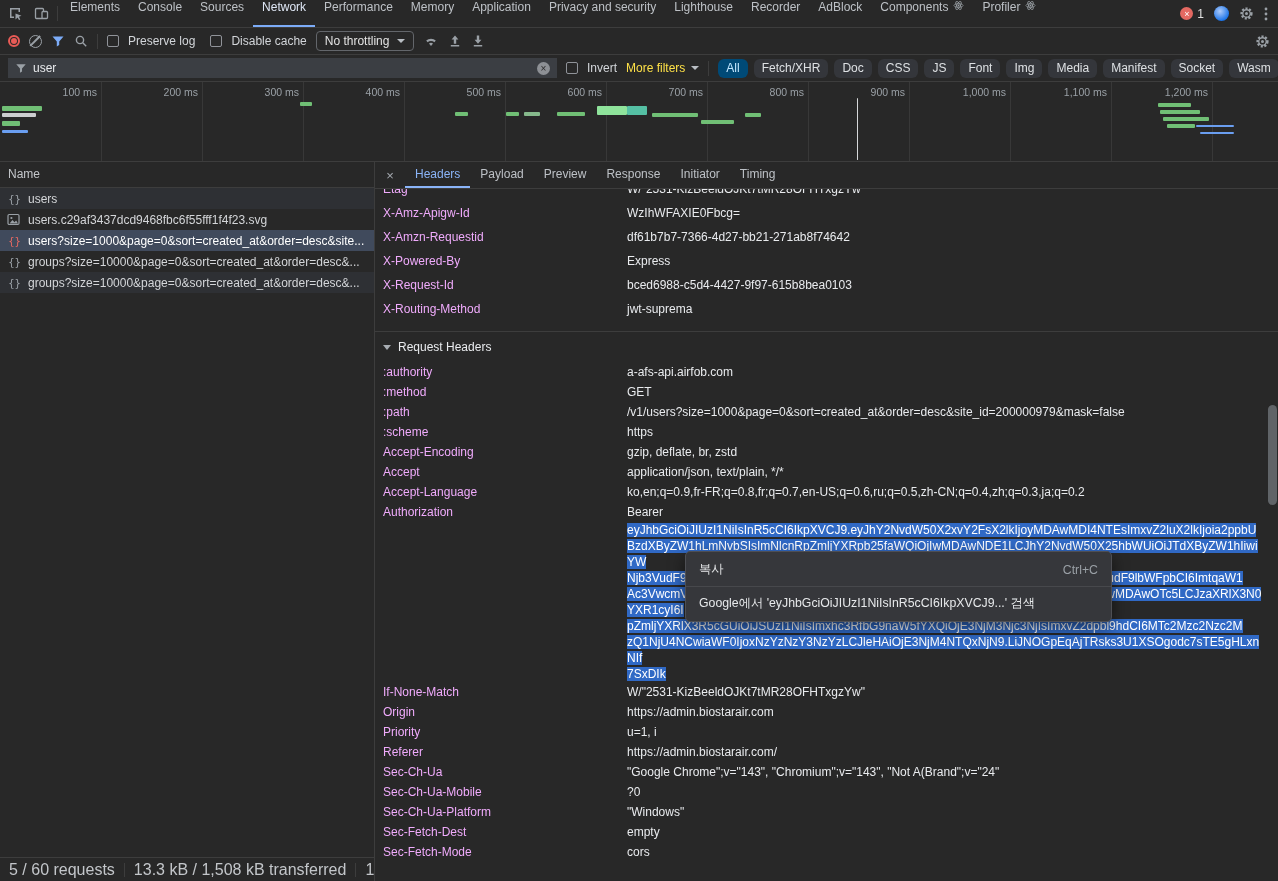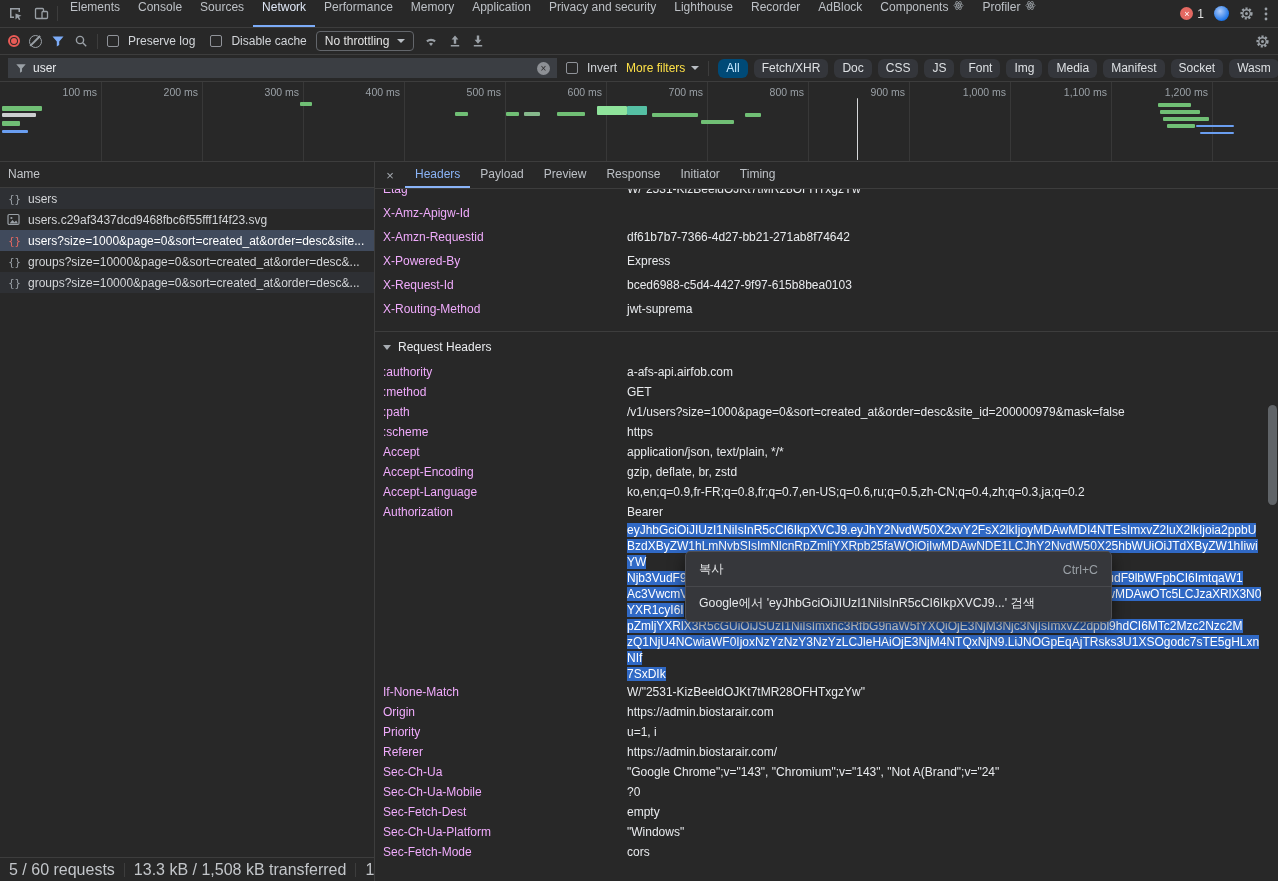--- a/index.html
+++ b/index.html
@@ -399,6 +399,7 @@
         </div>
         <div class="hrow r24">
           <div class="hn">X-Amz-Apigw-Id</div>
+          <div class="hv">WzIhWFAXIE0Fbcg=</div>
         </div>
         <div class="hrow r24">
           <div class="hn">X-Amzn-Requestid</div>

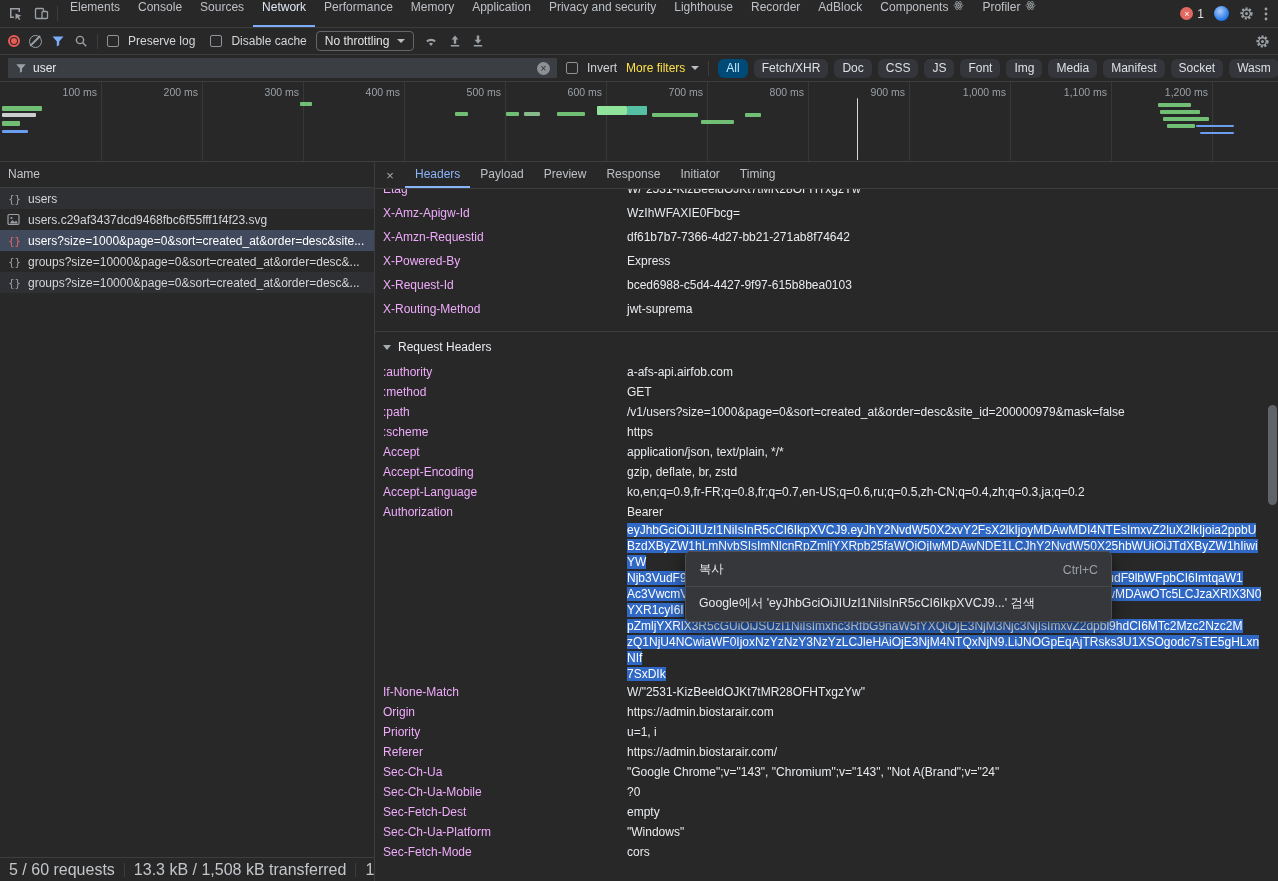--- a/index.html
+++ b/index.html
@@ -441,12 +441,12 @@
           <div class="hv">https</div>
         </div>
         <div class="hrow r20">
+          <div class="hn">Accept-Encoding</div>
+          <div class="hv">gzip, deflate, br, zstd</div>
+        </div>
+        <div class="hrow r20">
           <div class="hn">Accept</div>
           <div class="hv">application/json, text/plain, */*</div>
-        </div>
-        <div class="hrow r20">
-          <div class="hn">Accept-Encoding</div>
-          <div class="hv">gzip, deflate, br, zstd</div>
         </div>
         <div class="hrow r20">
           <div class="hn">Accept-Language</div>

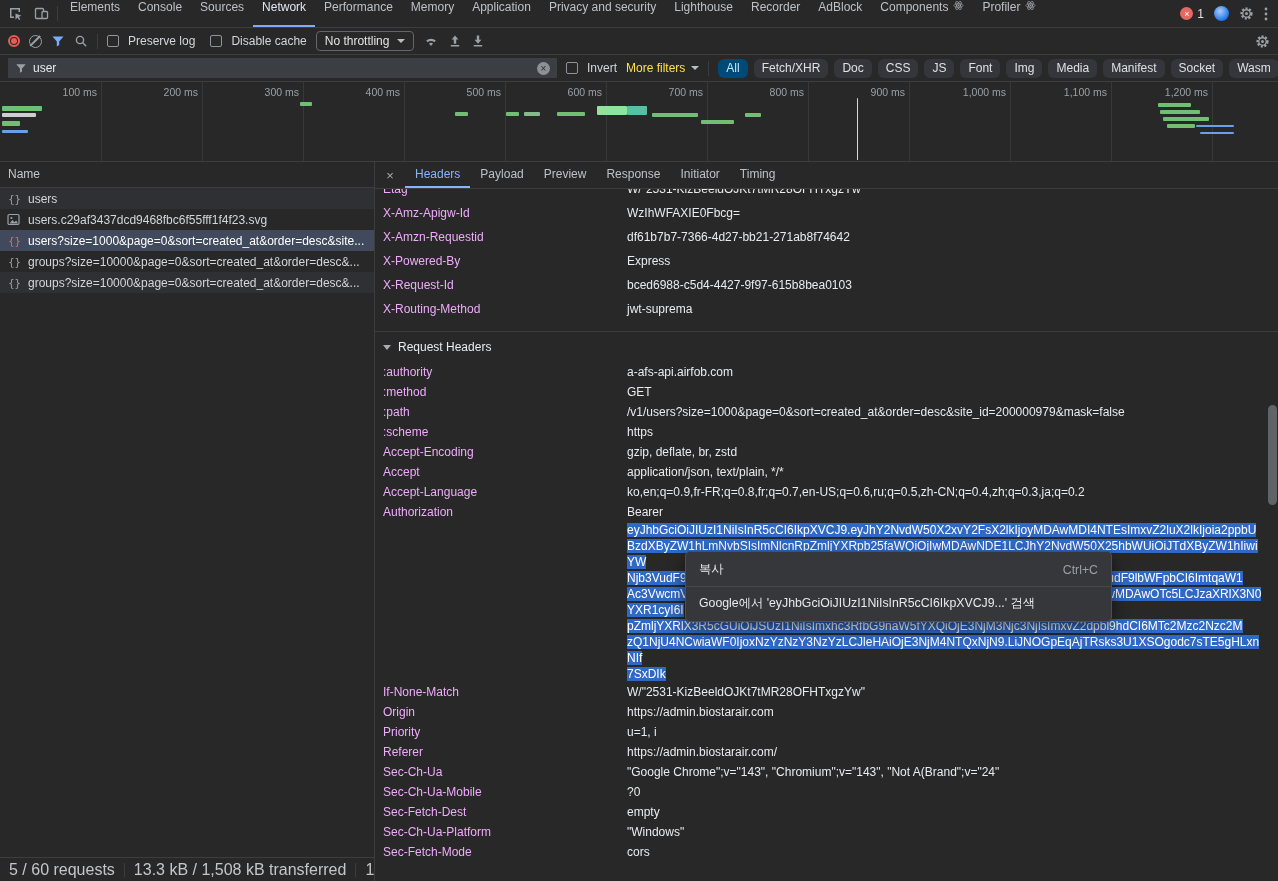--- a/index.html
+++ b/index.html
@@ -492,12 +492,12 @@
           <div class="hv">?0</div>
         </div>
         <div class="hrow r20">
+          <div class="hn">Sec-Ch-Ua-Platform</div>
+          <div class="hv">"Windows"</div>
+        </div>
+        <div class="hrow r20">
           <div class="hn">Sec-Fetch-Dest</div>
           <div class="hv">empty</div>
-        </div>
-        <div class="hrow r20">
-          <div class="hn">Sec-Ch-Ua-Platform</div>
-          <div class="hv">"Windows"</div>
         </div>
         <div class="hrow r20">
           <div class="hn">Sec-Fetch-Mode</div>

